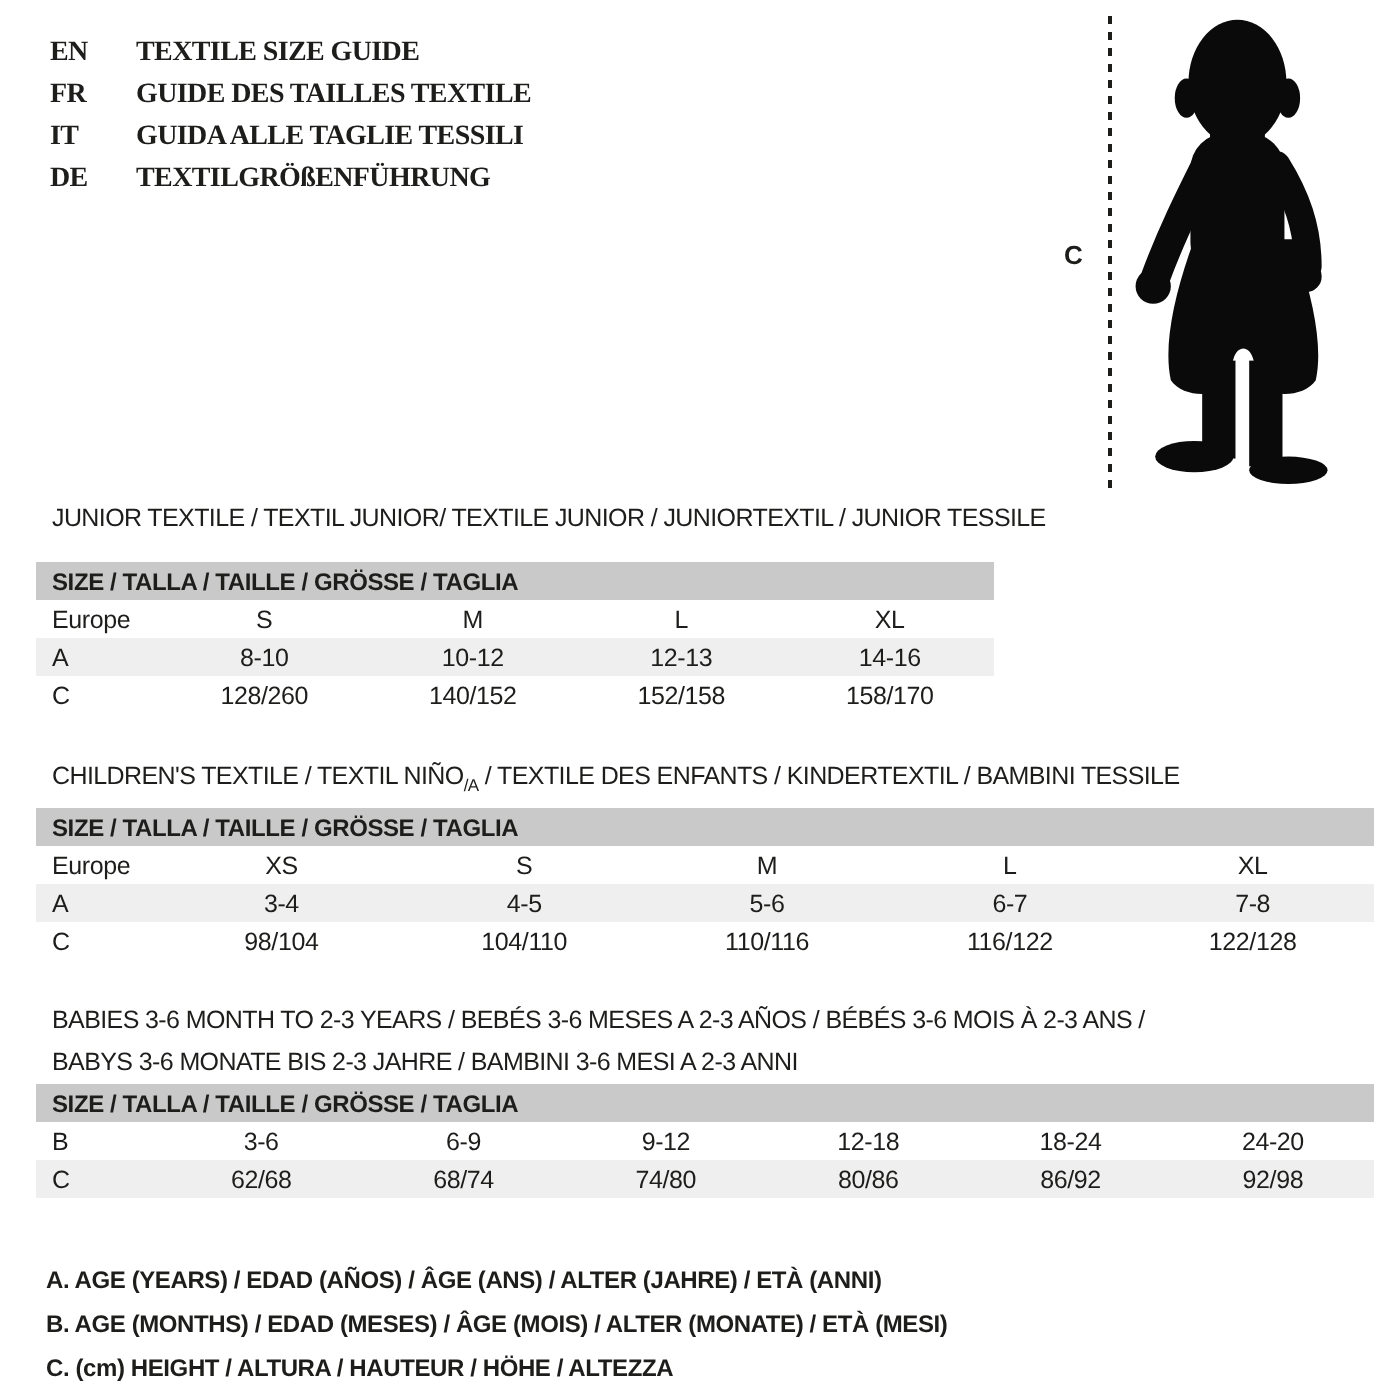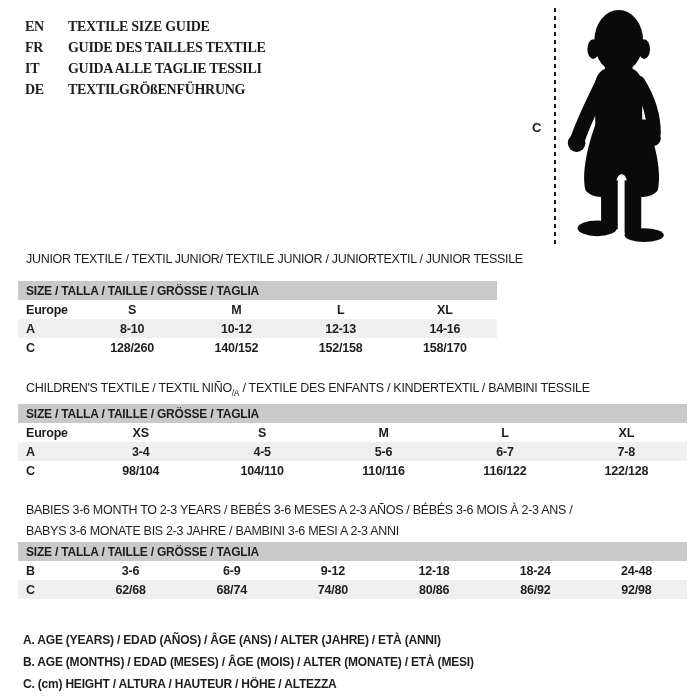--- a/index.html
+++ b/index.html
@@ -36,7 +36,7 @@
     background:#c9c9c9; height:19px; display:flex; align-items:center;
     padding-left:8px; font-weight:bold; font-size:12px; letter-spacing:-0.2px;
   }
-  .t-row { display:flex; height:19px; align-items:center; font-weight:bold; font-size:12.5px; letter-spacing:-0.2px; }
+  .t-row { display:flex; height:19px; align-items:center; font-weight:normal; font-size:12.5px; letter-spacing:-0.2px; }
   .t-row.shaded { background:#efefef; }
   .t-label { width:62px; padding-left:8px; }
   .t-cell { flex:1; text-align:center; }

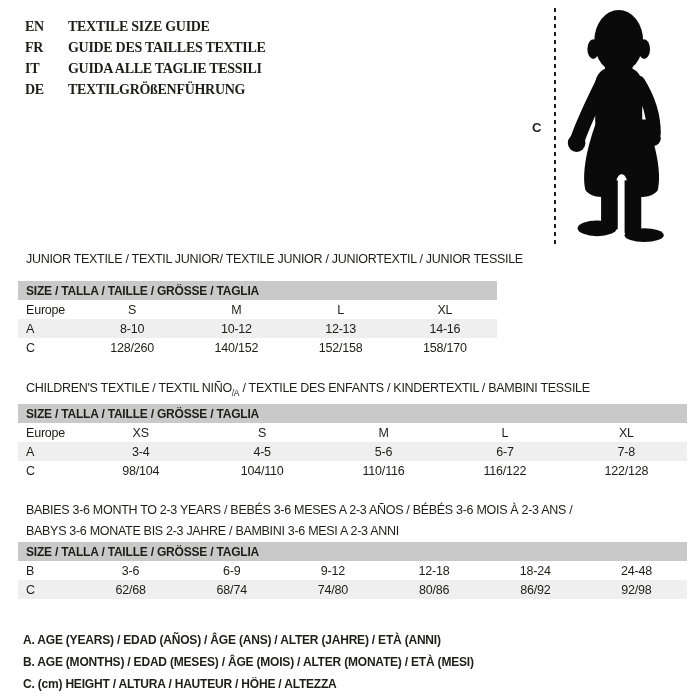--- a/index.html
+++ b/index.html
@@ -157,7 +157,7 @@
       <span class="t-cell">9-12</span>
       <span class="t-cell">12-18</span>
       <span class="t-cell">18-24</span>
-      <span class="t-cell">24-48</span>
+      <span class="t-cell">24-20</span>
     </div>
     <div class="t-row shaded">
       <span class="t-label">C</span>

